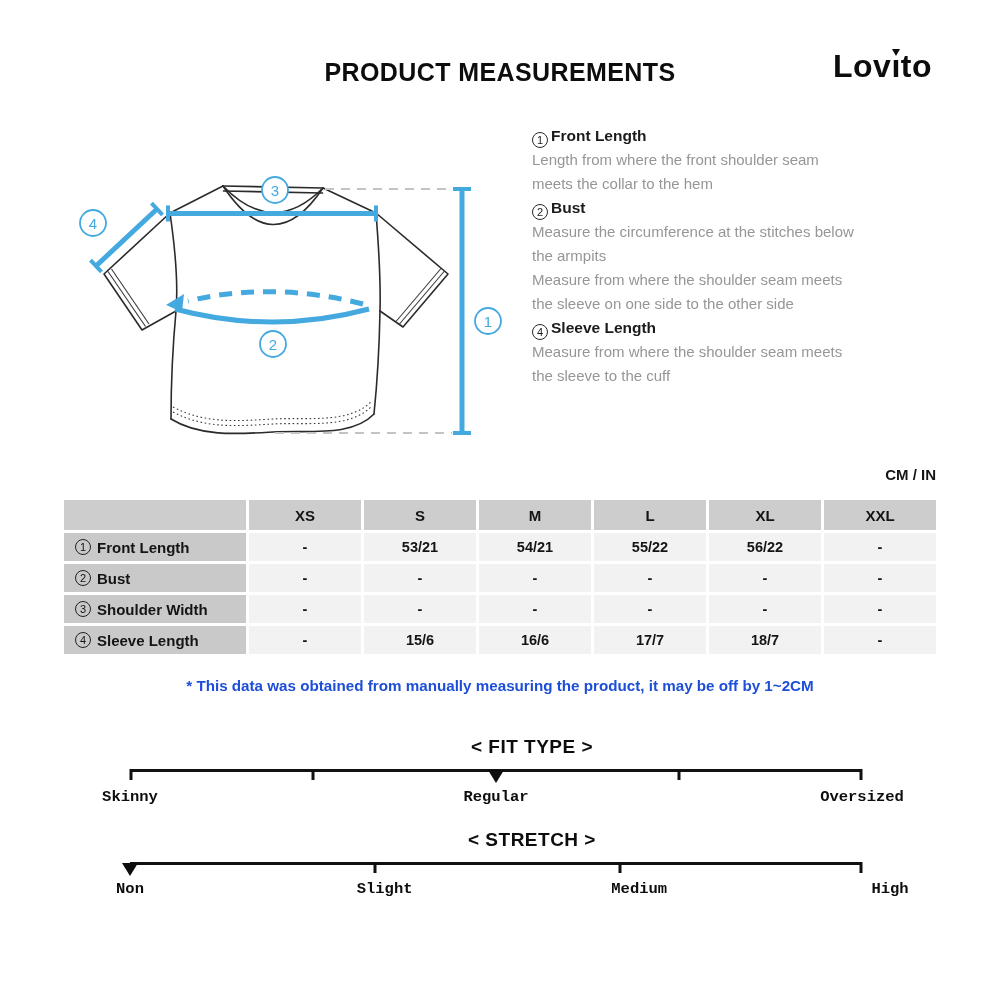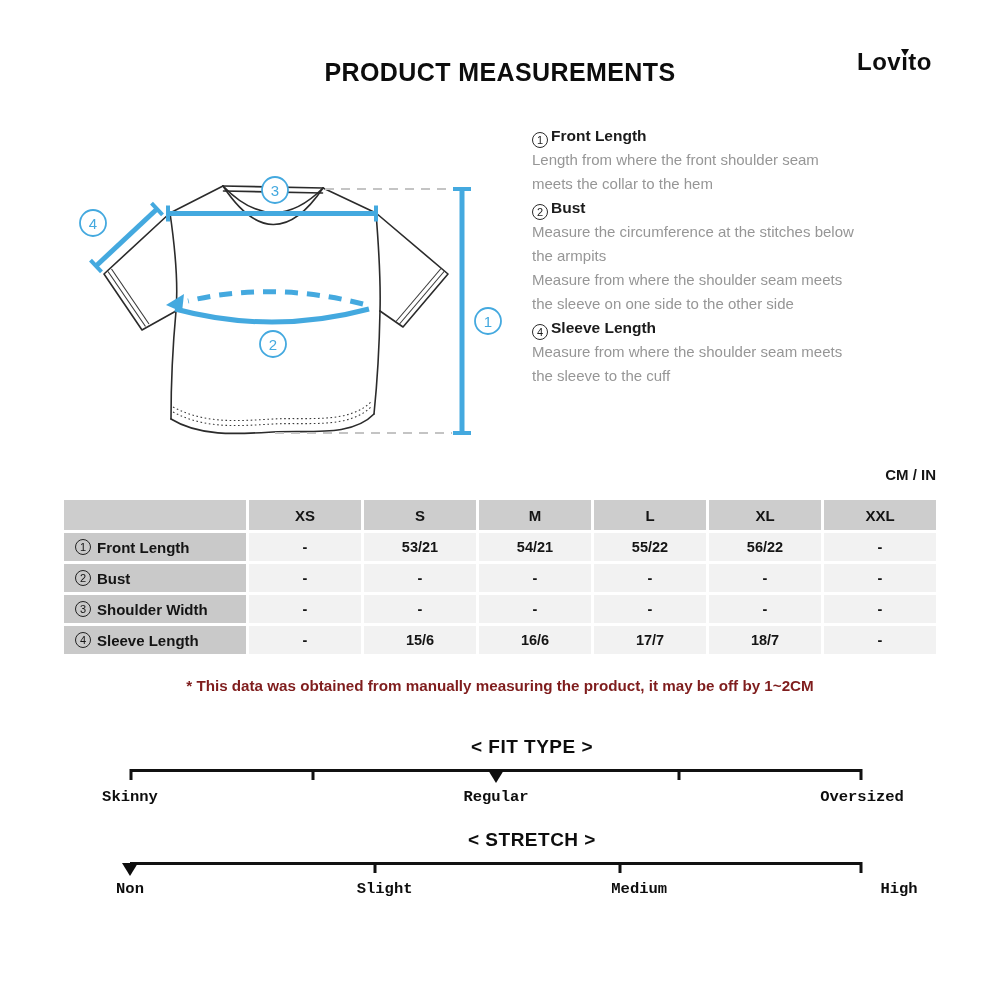--- a/index.html
+++ b/index.html
@@ -18,7 +18,7 @@
   
   .title{position:absolute;top:58px;left:0;width:1000px;text-align:center;
          font-size:25px;font-weight:700;letter-spacing:.4px;color:#0d0d0d;}
-  .brand{position:absolute;top:48px;right:68px;font-size:24px;font-weight:800;
+  .brand{position:absolute;top:48px;right:68px;font-size:32px;font-weight:800;
          letter-spacing:.5px;color:#0d0d0d;}
   .brand .i-wrap{position:relative;display:inline-block;}
   .brand .tri{position:absolute;left:50%;transform:translateX(-50%);top:1px;width:0;height:0;

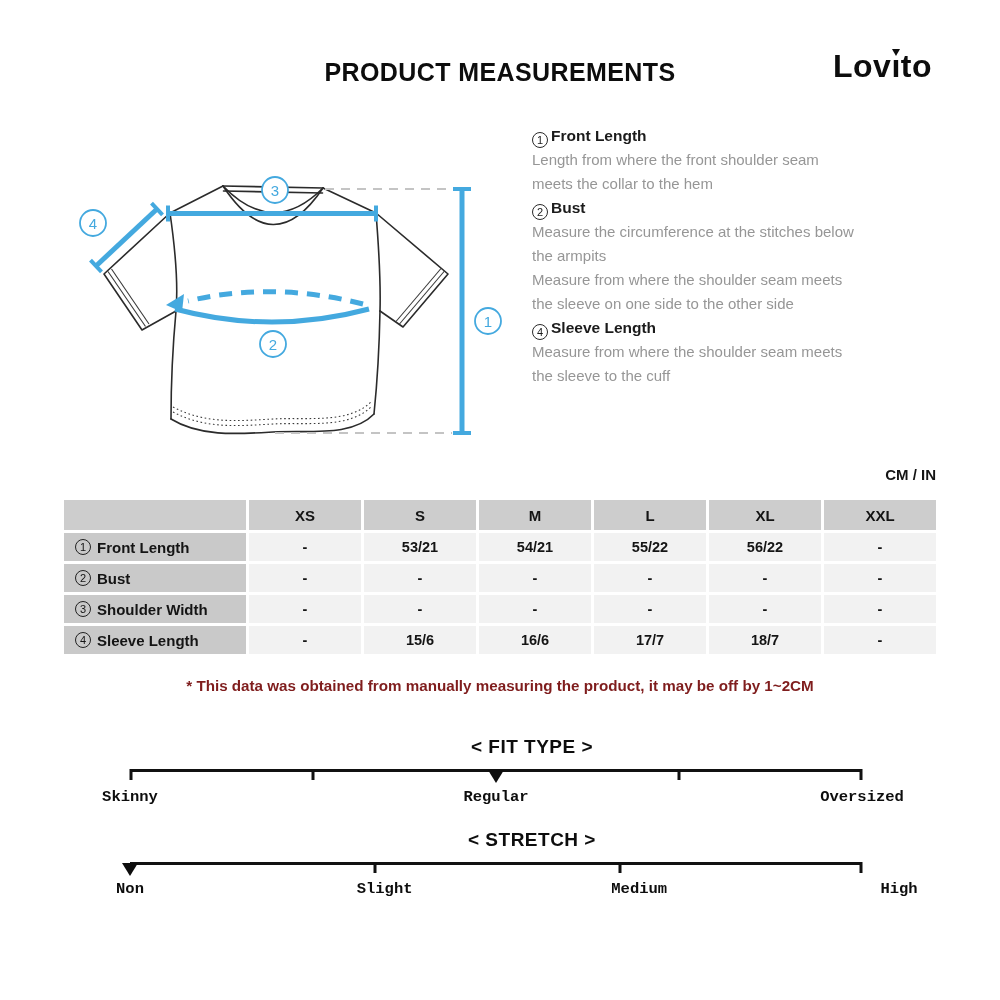--- a/index.html
+++ b/index.html
@@ -63,7 +63,7 @@
 
   
   .note{position:absolute;top:677px;left:0;width:1000px;text-align:center;
-        font-size:15.2px;font-weight:700;color:#7f1d1d;}
+        font-size:15.2px;font-weight:700;color:#1d4ed8;}
 
   
   .scale-title{position:absolute;left:0;width:1000px;text-align:center;

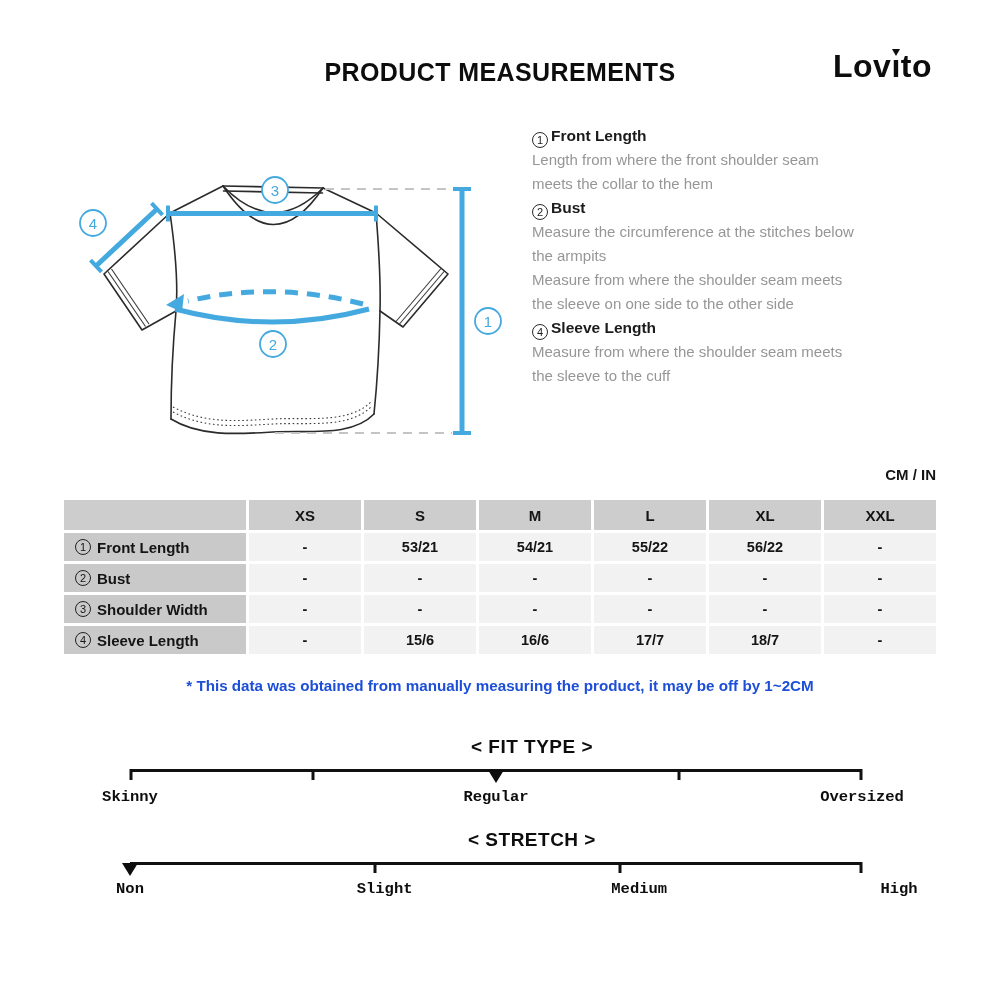--- a/index.html
+++ b/index.html
@@ -260,7 +260,7 @@
     <span class="scale-label" style="left:0%;">Non</span>
     <span class="scale-label" style="left:33.5%;">Slight</span>
     <span class="scale-label" style="left:67%;">Medium</span>
-    <span class="scale-label" style="left:100%;margin-left:9px;">High</span>
+    <span class="scale-label" style="left:100%;">High</span>
   </div>
 
 </div>

